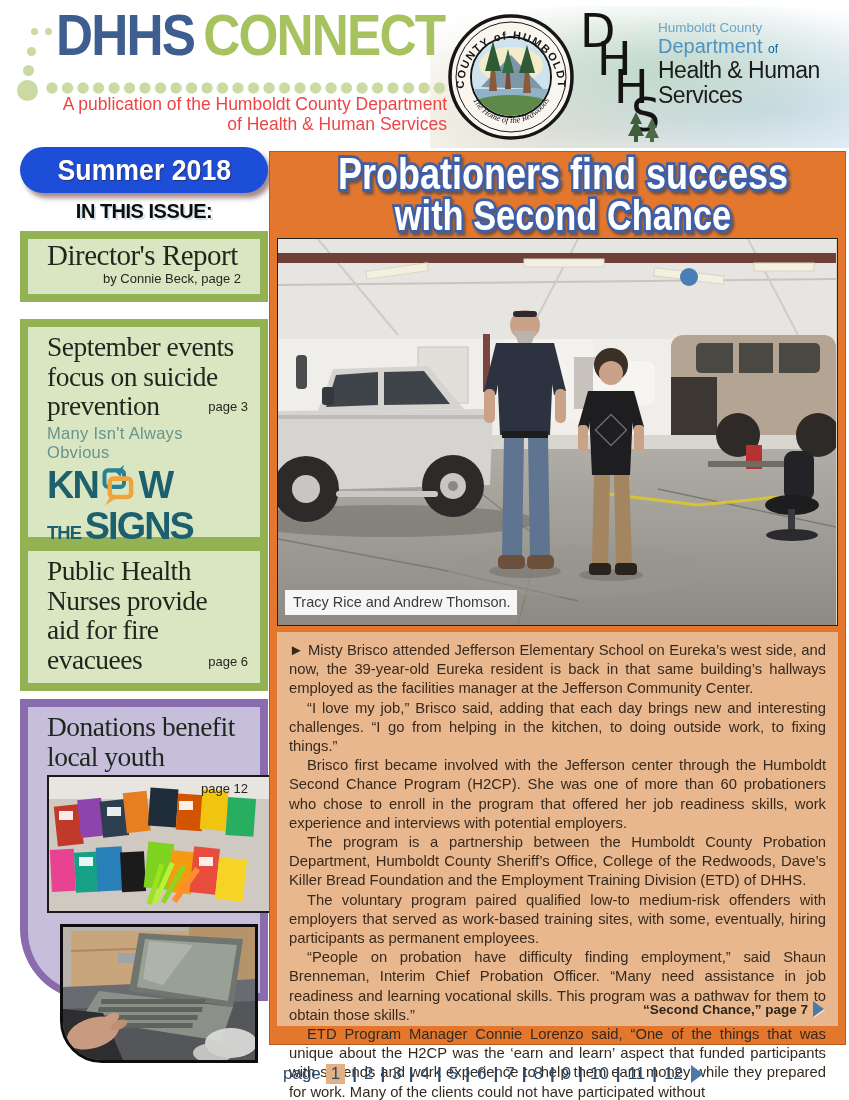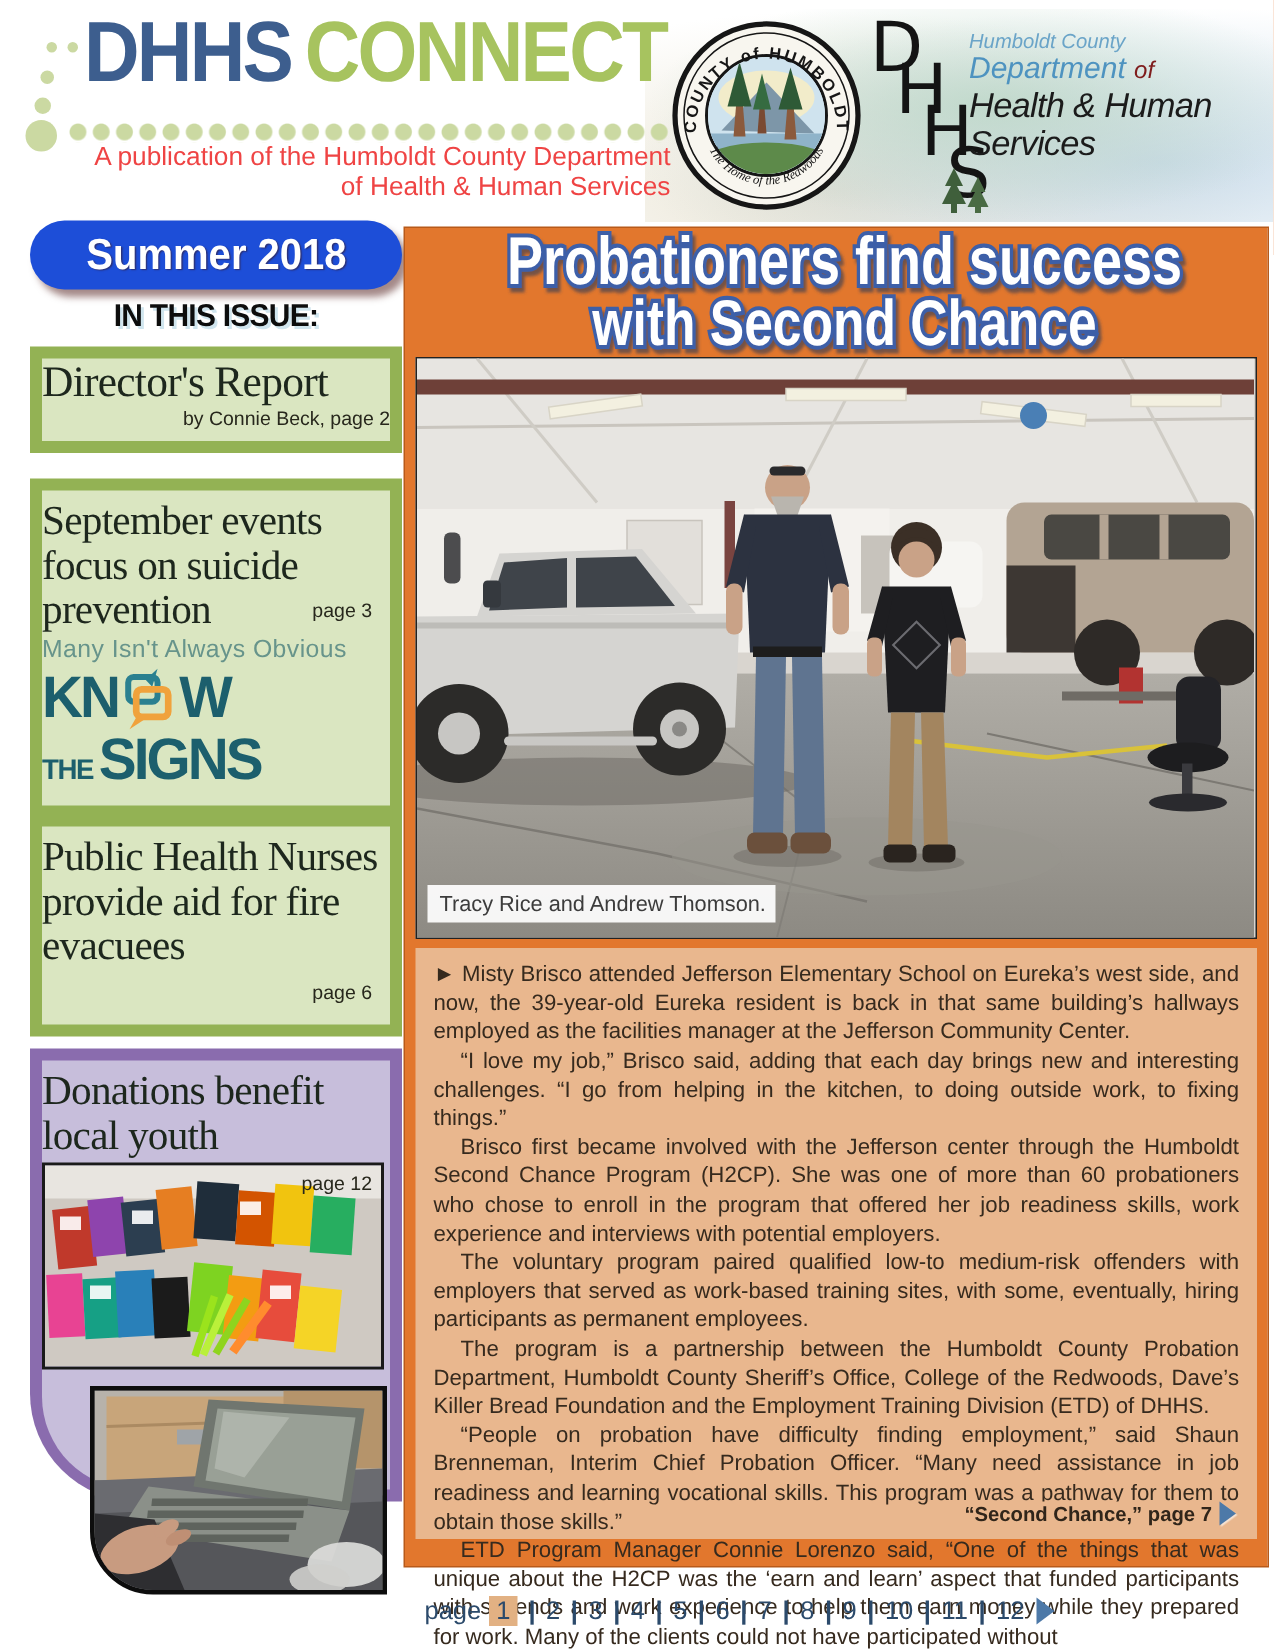--- a/index.html
+++ b/index.html
@@ -26,7 +26,7 @@
   .dhhs-logo{position:absolute;left:578px;top:12px;width:268px;height:132px;}
   .dhhs-letter{position:absolute;font-family:"DejaVu Sans",sans-serif;font-size:46px;color:#141414;line-height:46px;}
   .dl-1{left:2px;top:-4px;} .dl-2{left:19px;top:24px;} .dl-3{left:36px;top:52px;} .dl-4{left:53px;top:80px;}
-  .dhhs-text{position:absolute;left:68px;top:8px;white-space:nowrap;font-style:italic;}
+  .dhhs-text{position:absolute;left:80px;top:8px;white-space:nowrap;}
   .dt-1{color:#6aa4c8;font-size:13.5px;}
   .dt-2{color:#4e93c0;font-size:20px;} .dt-2 small{font-size:16px;color:#7f1d1d;}
   .dt-3,.dt-4{color:#1b1b1b;font-size:23px;letter-spacing:-.5px;line-height:25px;}

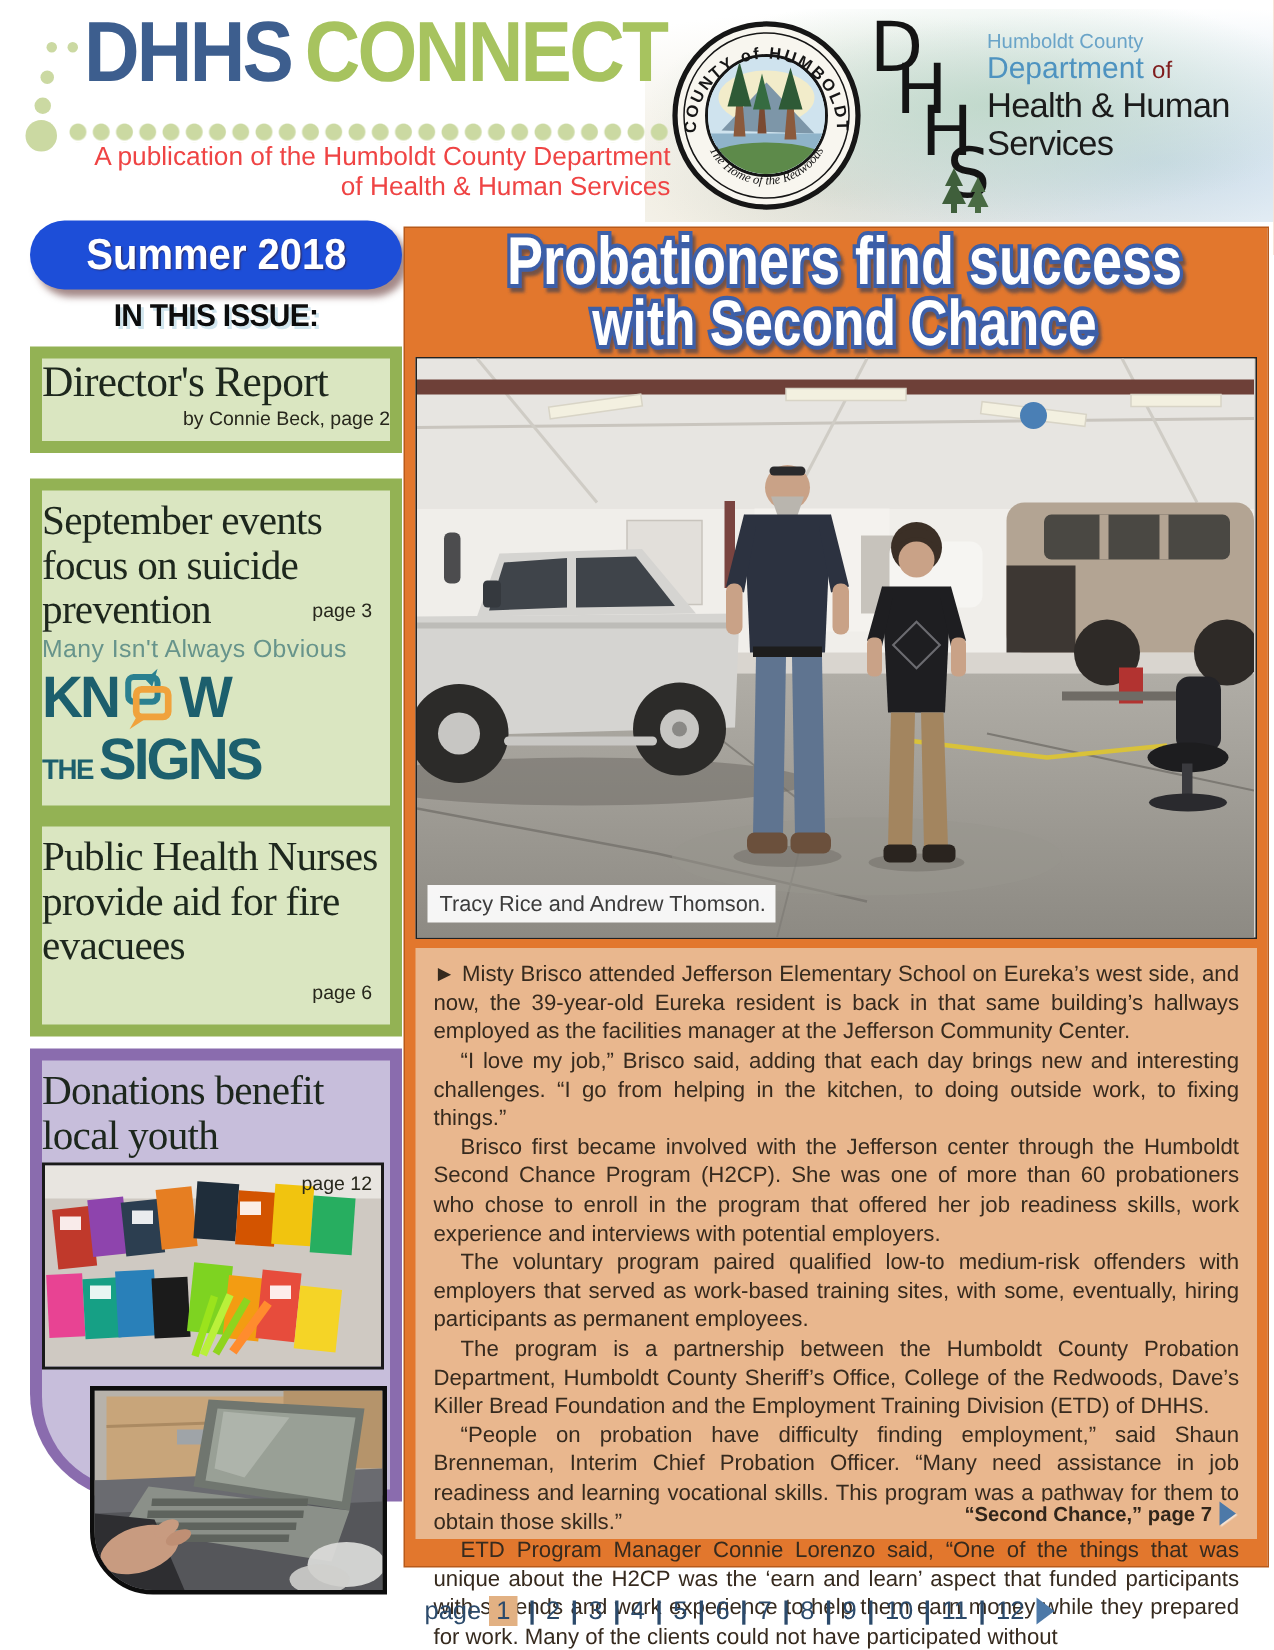--- a/index.html
+++ b/index.html
@@ -28,7 +28,7 @@
   .dl-1{left:2px;top:-4px;} .dl-2{left:19px;top:24px;} .dl-3{left:36px;top:52px;} .dl-4{left:53px;top:80px;}
   .dhhs-text{position:absolute;left:80px;top:8px;white-space:nowrap;}
   .dt-1{color:#6aa4c8;font-size:13.5px;}
-  .dt-2{color:#4e93c0;font-size:20px;} .dt-2 small{font-size:16px;color:#7f1d1d;}
+  .dt-2{color:#4e93c0;font-size:20px;} .dt-2 small{font-size:12px;color:#0369a1;}
   .dt-3,.dt-4{color:#1b1b1b;font-size:23px;letter-spacing:-.5px;line-height:25px;}
   .dhhs-trees{position:absolute;left:48px;top:86px;}
 

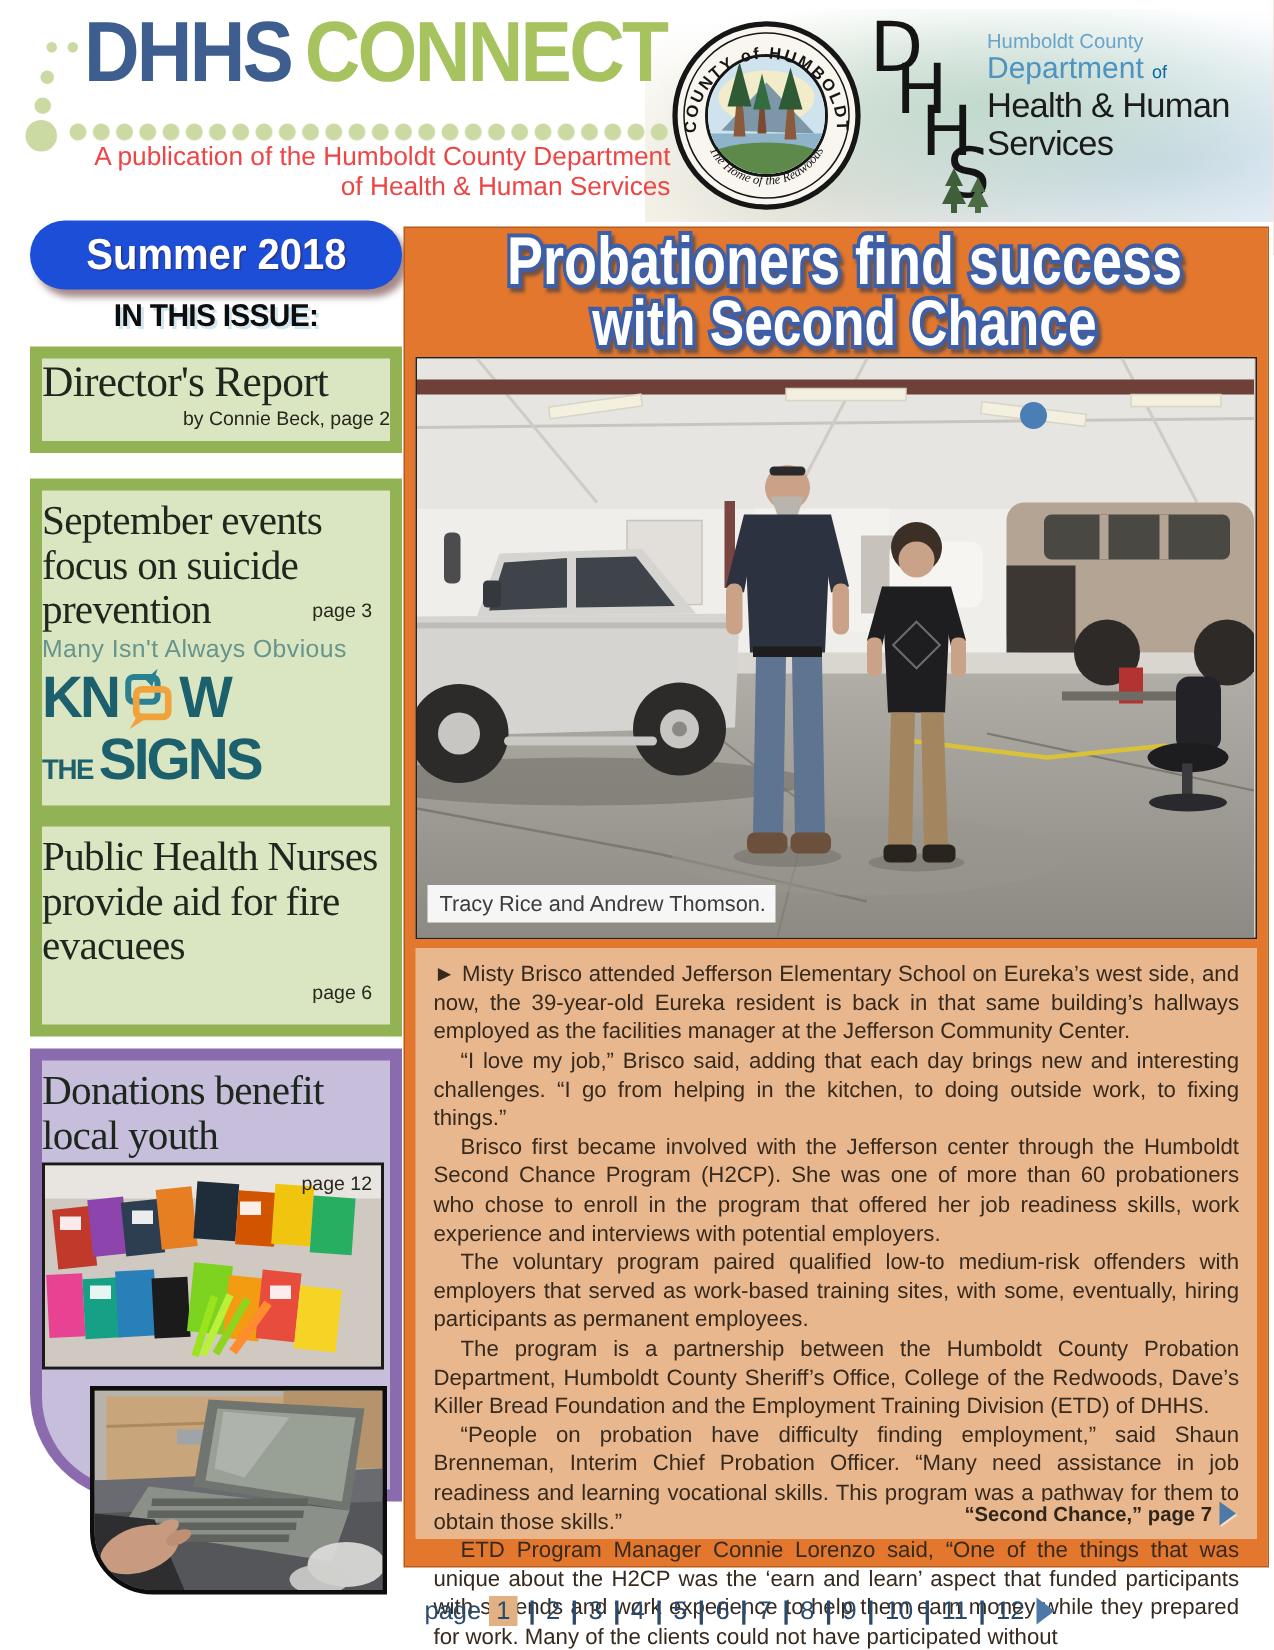--- a/index.html
+++ b/index.html
@@ -43,7 +43,7 @@
   .side-box{position:absolute;left:20px;width:248px;box-sizing:border-box;padding:8px;}
   .green-box{background:#93b254;}
   .purple-box{background:#8a6cae;border-bottom-left-radius:72px;}
-  .side-inner{position:relative;width:100%;height:100%;box-sizing:border-box;padding:5px 0;}
+  .side-inner{position:relative;width:100%;height:100%;box-sizing:border-box;padding:5px 19px;}
   .green-box .side-inner{background:#dae6c1;}
   .purple-box .side-inner{background:#c7bedb;border-bottom-left-radius:62px;}
   .item-title{font-family:"Liberation Serif",serif;font-size:27.5px;line-height:29.5px;

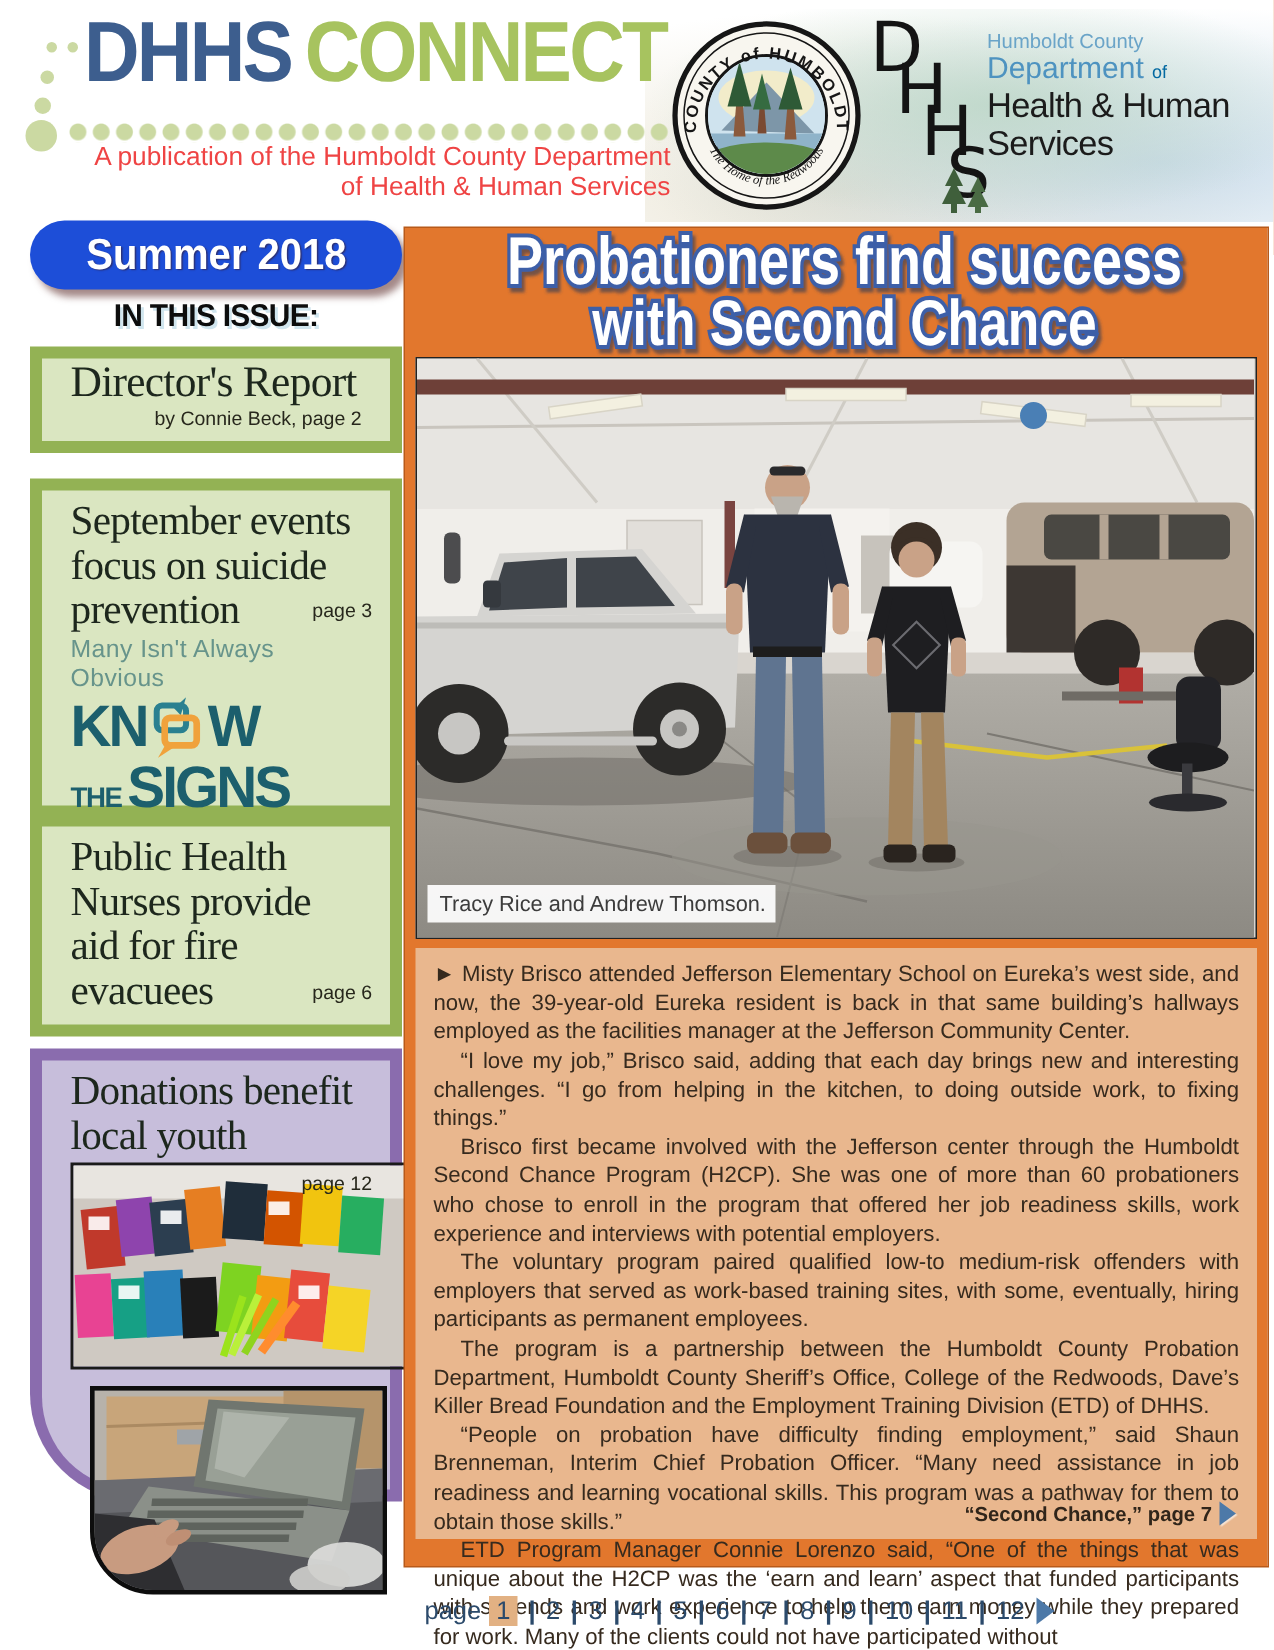--- a/index.html
+++ b/index.html
@@ -395,8 +395,8 @@
       <p class="first">► Misty Brisco attended Jefferson Elementary School on Eureka’s west side, and now, the 39-year-old Eureka resident is back in that same building’s hallways employed as the facilities manager at the Jefferson Community Center.</p>
       <p>“I love my job,” Brisco said, adding that each day brings new and interesting challenges. “I go from helping in the kitchen, to doing outside work, to fixing things.”</p>
       <p>Brisco first became involved with the Jefferson center through the Humboldt Second Chance Program (H2CP). She was one of more than 60 probationers who chose to enroll in the program that offered her job readiness skills, work experience and interviews with potential employers.</p>
+      <p>The program is a partnership between the Humboldt County Probation Department, Humboldt County Sheriff’s Office, College of the Redwoods, Dave’s Killer Bread Foundation and the Employment Training Division (ETD) of DHHS.</p>
       <p>The voluntary program paired qualified low-to medium-risk offenders with employers that served as work-based training sites, with some, eventually, hiring participants as permanent employees.</p>
-      <p>The program is a partnership between the Humboldt County Probation Department, Humboldt County Sheriff’s Office, College of the Redwoods, Dave’s Killer Bread Foundation and the Employment Training Division (ETD) of DHHS.</p>
       <p>“People on probation have difficulty finding employment,” said Shaun Brenneman, Interim Chief Probation Officer. “Many need assistance in job readiness and learning vocational skills. This program was a pathway for them to obtain those skills.”</p>
       <p>ETD Program Manager Connie Lorenzo said, “One of the things that was unique about the H2CP was the ‘earn and learn’ aspect that funded participants with stipends and work experience to help them earn money while they prepared for work. Many of the clients could not have participated without</p>
       <div class="continuation">

